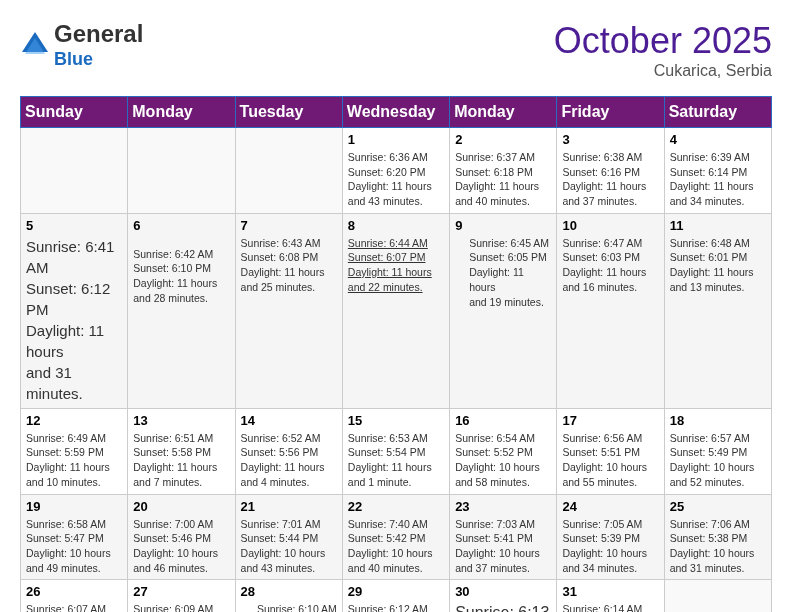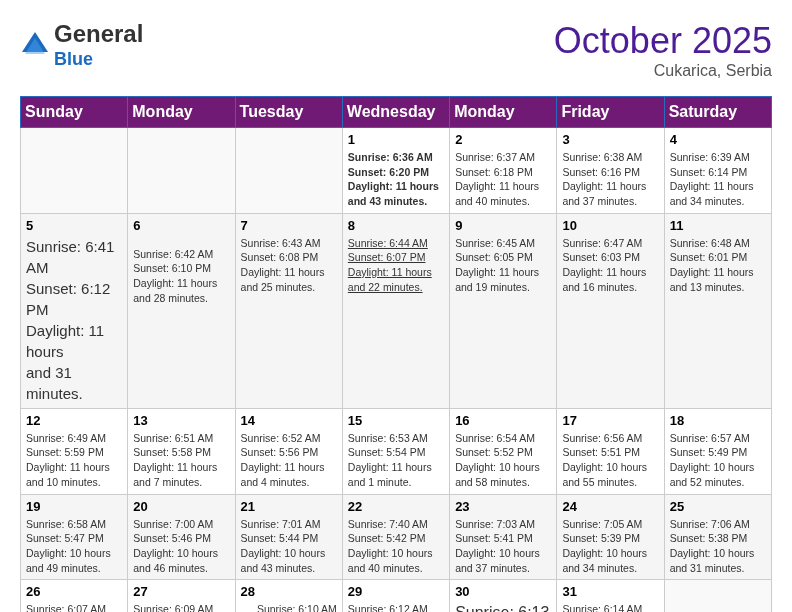--- a/index.html
+++ b/index.html
@@ -133,7 +133,7 @@
         <td class="empty"></td>
         <td>
           <span class="day-number">1</span>
-          <div class="day-info" style="white-space: pre-line; font-size: 10.5px; font-weight: bold;">Sunrise: 6:36 AM
+          <div class="day-info" style="white-space: pre-line; font-size: 10.5px;">Sunrise: 6:36 AM
 Sunset: 6:20 PM
 Daylight: 11 hours
 and 43 minutes.</div>

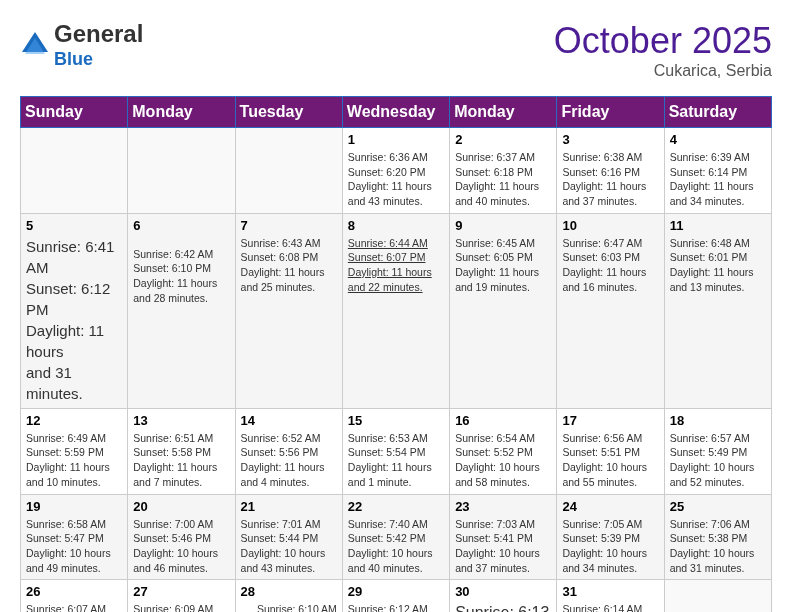--- a/index.html
+++ b/index.html
@@ -191,7 +191,7 @@
         </td>
         <td>
           <span class="day-number">9</span>
-          <div class="day-info" style="white-space: pre-line; font-size: 10.5px;">Sunrise: 6:45 AM
+          <div class="day-info" style="white-space: pre-line; font-size: 10.5px; margin-left: 14px;">Sunrise: 6:45 AM
 Sunset: 6:05 PM
 Daylight: 11 hours
 and 19 minutes.</div>

